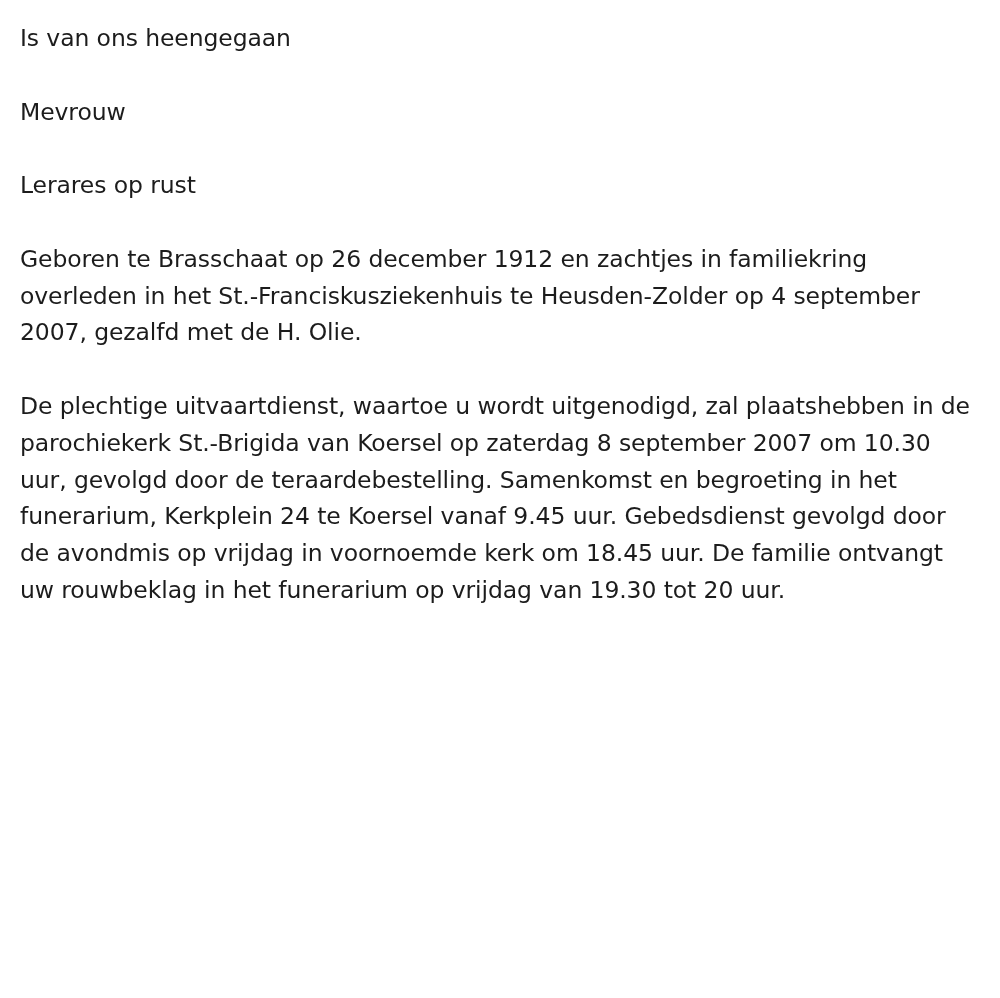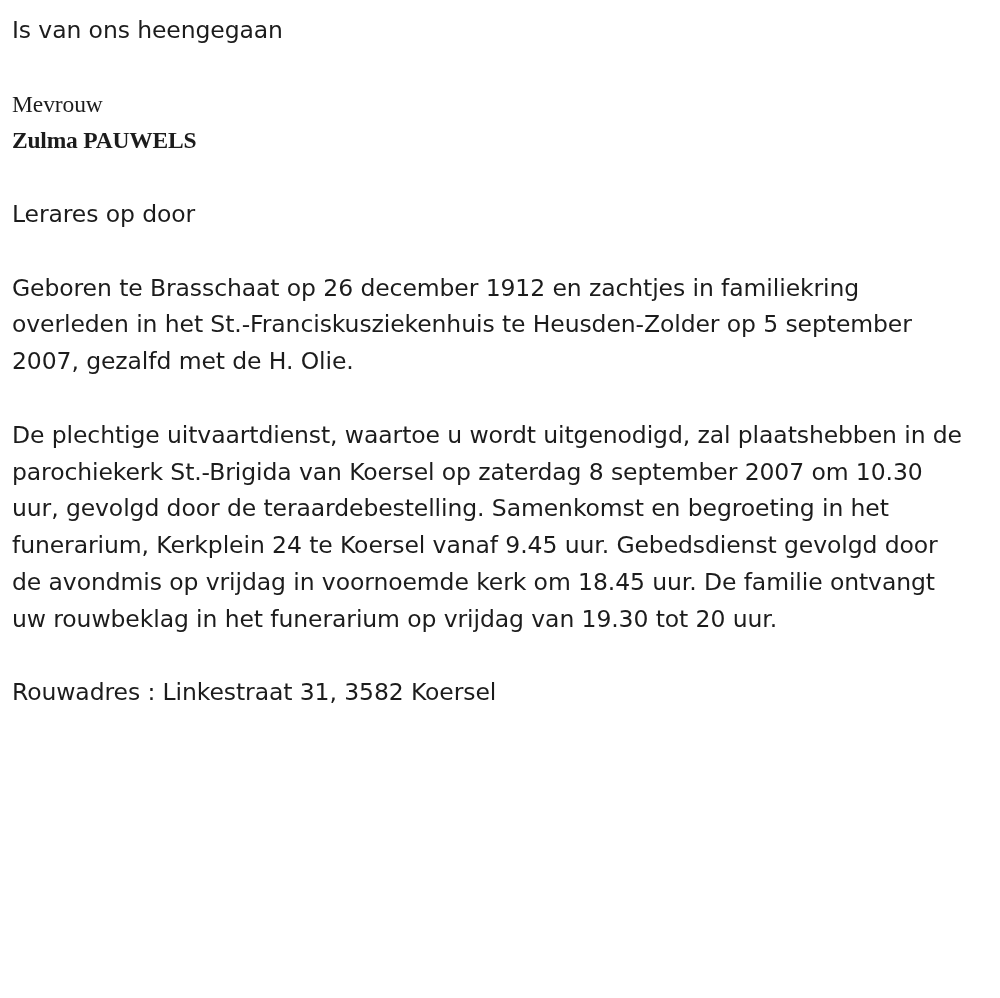--- a/index.html
+++ b/index.html
@@ -28,7 +28,7 @@
     -webkit-font-smoothing: antialiased;
   }
   .block {
-    margin: 0;
+    margin: 8px;
     padding: 0;
     max-width: 958px;
   }

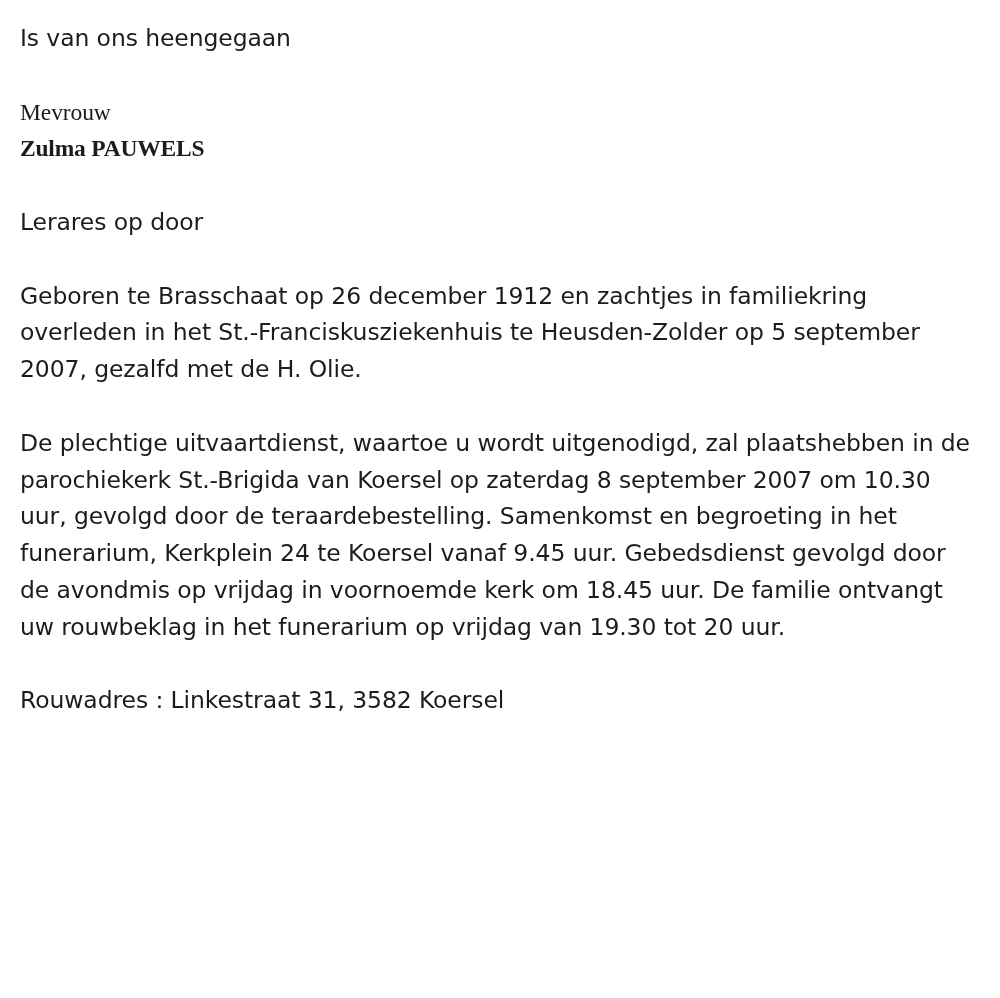--- a/index.html
+++ b/index.html
@@ -45,7 +45,6 @@
   }
   .tight > .line {
     display: block;
-    font-family: Liberation Serif, serif;
   }
   .flow {
     max-width: 960px;

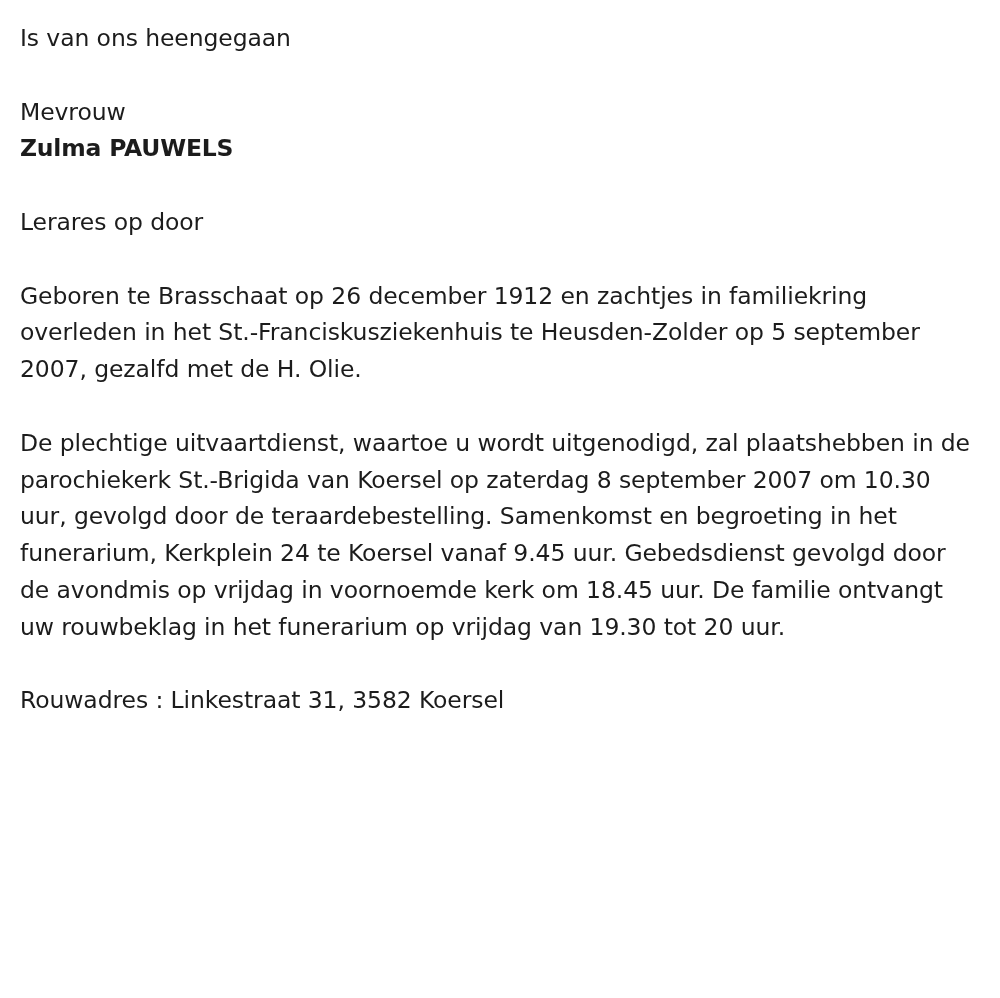--- a/index.html
+++ b/index.html
@@ -61,7 +61,6 @@
 
   <p class="block tight">
     <span class="line">Mevrouw</span>
-    <span class="line name-line">Zulma PAUWELS</span>
   </p>
 
   <p class="block">

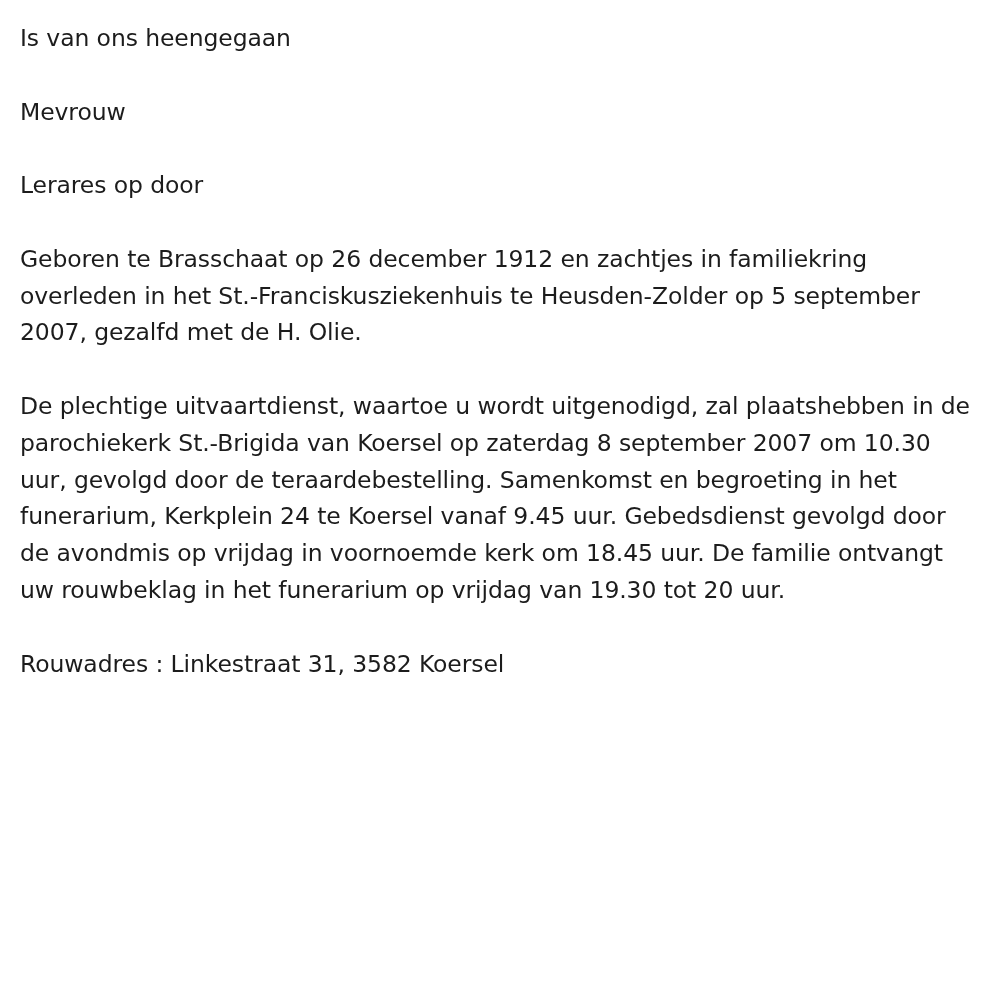--- a/index.html
+++ b/index.html
@@ -64,7 +64,7 @@
   </p>
 
   <p class="block">
-    <span class="line">Lerares op door</span>
+    <span class="line">Lerares op rust</span>
   </p>
 
   <p class="block flow">Geboren te Brasschaat op 26 december 1912 en zachtjes in familiekring overleden in het St.-Franciskusziekenhuis te Heusden-Zolder op 5 september 2007, gezalfd met de H. Olie.</p>

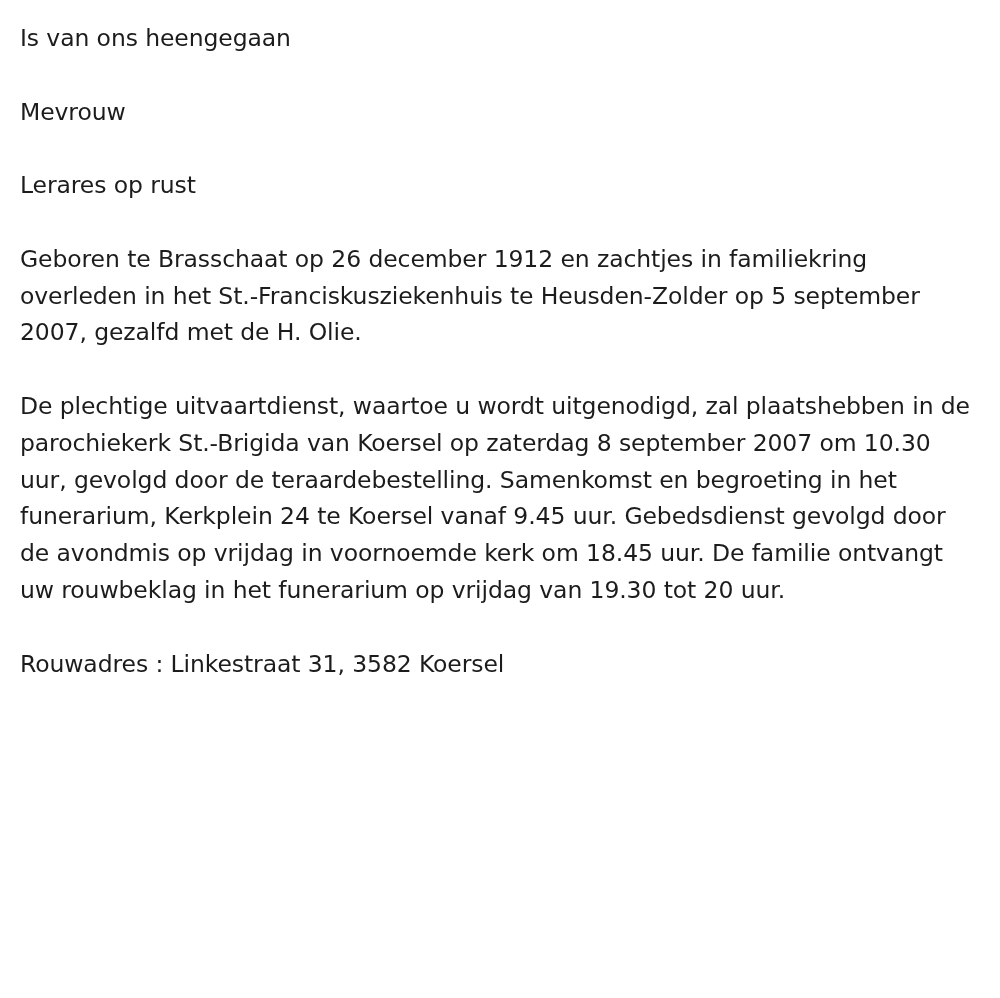--- a/index.html
+++ b/index.html
@@ -67,7 +67,7 @@
     <span class="line">Lerares op rust</span>
   </p>
 
-  <p class="block flow">Geboren te Brasschaat op 26 december 1912 en zachtjes in familiekring overleden in het St.-Franciskusziekenhuis te Heusden-Zolder op 5 september 2007, gezalfd met de H. Olie.</p>
+  <p class="block flow">Geboren te Brasschaat op 26 december 1912 en zachtjes in familiekring overleden in het St.-Franciskusziekenhuis te Heusden-Zolder op 4 september 2007, gezalfd met de H. Olie.</p>
 
   <p class="block flow">De plechtige uitvaartdienst, waartoe u wordt uitgenodigd, zal plaatshebben in de parochiekerk St.-Brigida van Koersel op zaterdag 8 september 2007 om 10.30 uur, gevolgd door de teraardebestelling. Samenkomst en begroeting in het funerarium, Kerkplein 24 te Koersel vanaf 9.45 uur. Gebedsdienst gevolgd door de avondmis op vrijdag in voornoemde kerk om 18.45 uur. De familie ontvangt uw rouwbeklag in het funerarium op vrijdag van 19.30 tot 20 uur.</p>
 

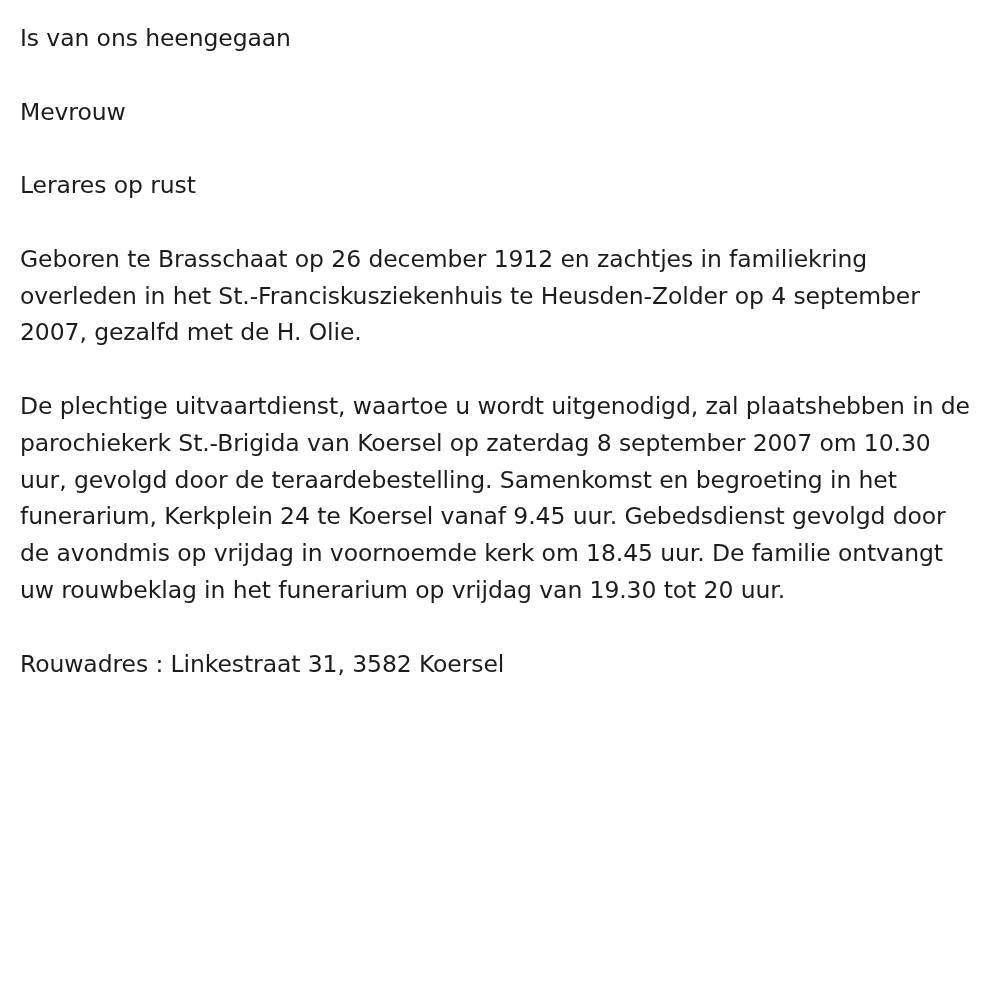--- a/index.html
+++ b/index.html
@@ -71,7 +71,6 @@
 
   <p class="block flow">De plechtige uitvaartdienst, waartoe u wordt uitgenodigd, zal plaatshebben in de parochiekerk St.-Brigida van Koersel op zaterdag 8 september 2007 om 10.30 uur, gevolgd door de teraardebestelling. Samenkomst en begroeting in het funerarium, Kerkplein 24 te Koersel vanaf 9.45 uur. Gebedsdienst gevolgd door de avondmis op vrijdag in voornoemde kerk om 18.45 uur. De familie ontvangt uw rouwbeklag in het funerarium op vrijdag van 19.30 tot 20 uur.</p>
 
-  <p class="block">Rouwadres : Linkestraat 31, 3582 Koersel</p>
 
 
 </div>

